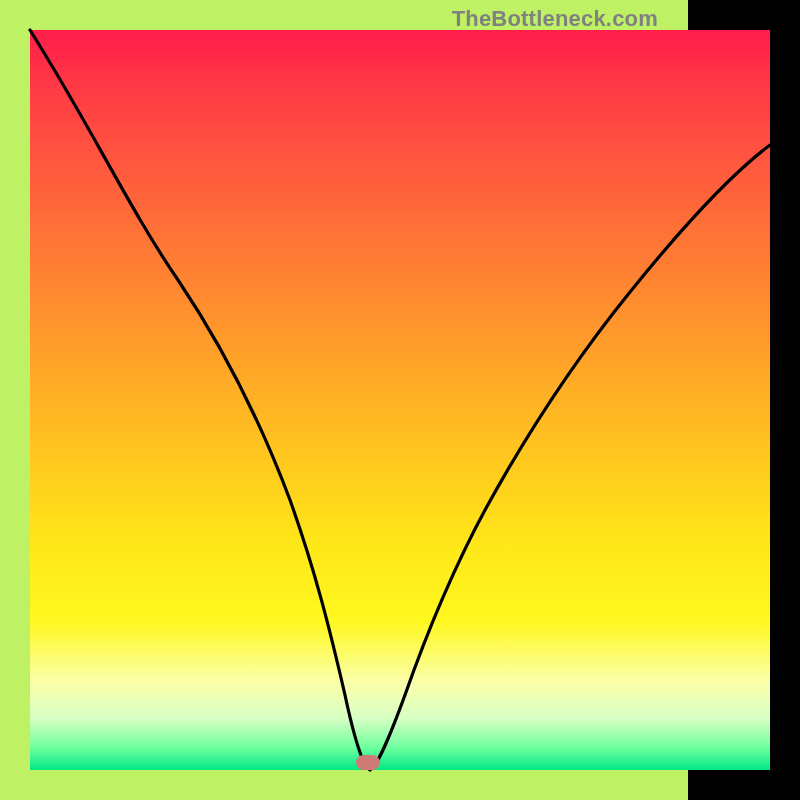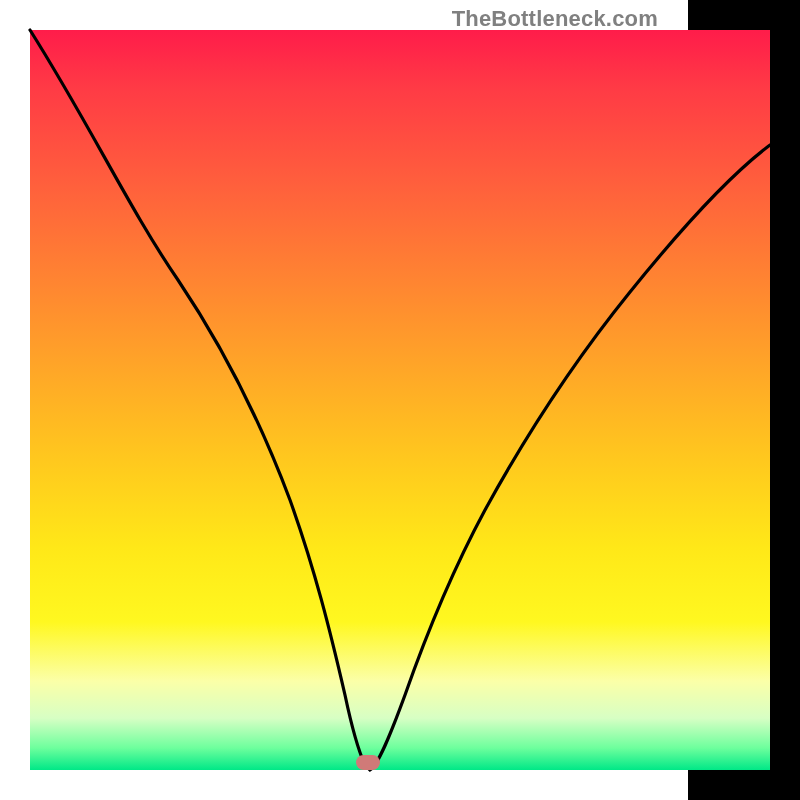--- a/index.html
+++ b/index.html
@@ -17,7 +17,7 @@
     top: 0;
     width: 688px;
     height: 800px;
-    background: #ffffff;
+    background: #bef264;
   }
   .plot-area {
     position: absolute;

